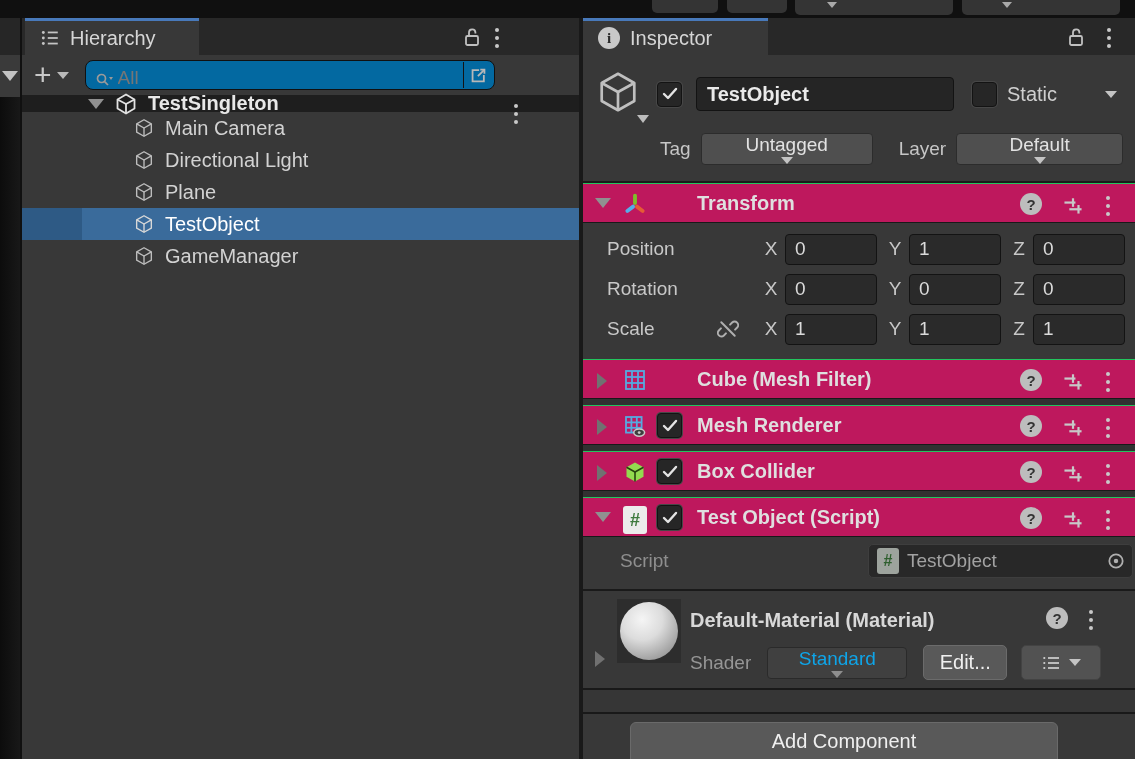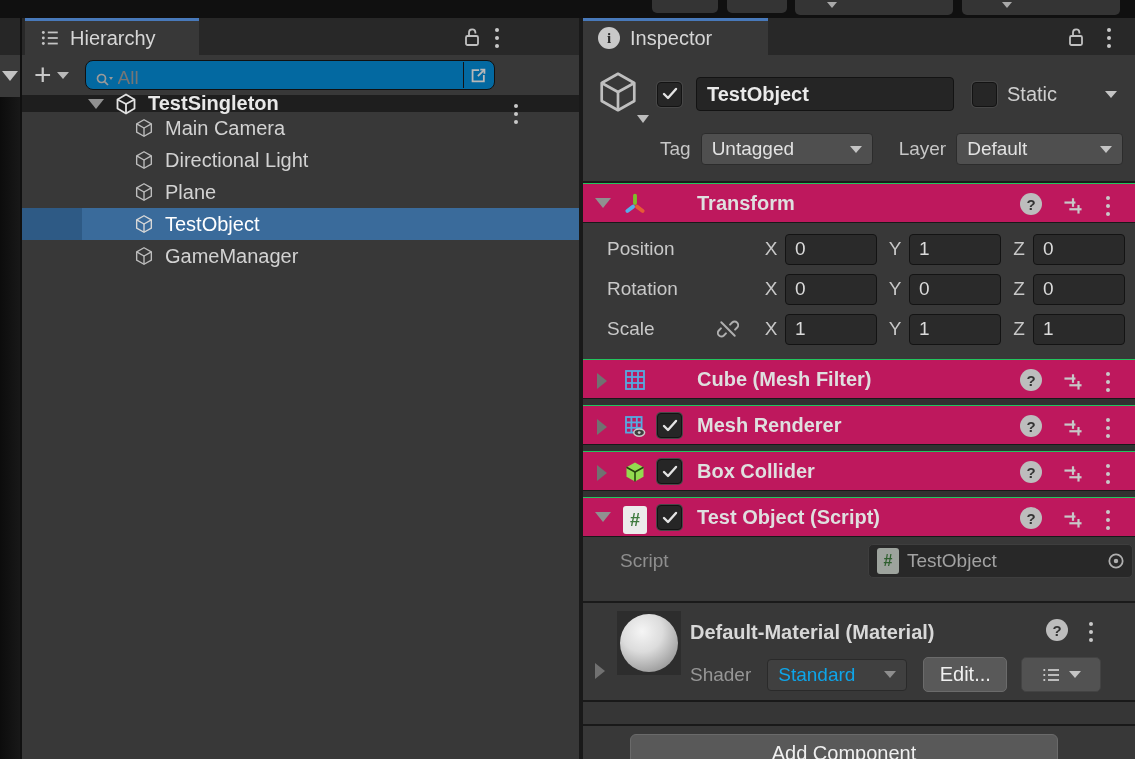--- a/index.html
+++ b/index.html
@@ -76,7 +76,7 @@
   .go-row2 { display:flex; align-items:center; margin-top:14px; padding-left:65px; }
   .mini-label { font-size:19px; color:#C6C6C6; }
   .dropdown { height:32px; background:#4F4F4F; border:1px solid #2C2C2C; border-radius:4px;
-    display:flex; align-items:center; padding:0 10px; cursor:pointer; }
+    display:flex; align-items:center; padding:0 10px; cursor:pointer;flex-direction:column; }
   .dropdown .dd-text { font-size:19px; color:#E2E2E2; flex:1; }
   .dd-tag { width:172px; margin-left:10px; }
   .dd-layer { flex:1; margin-left:10px; margin-right:2px; }

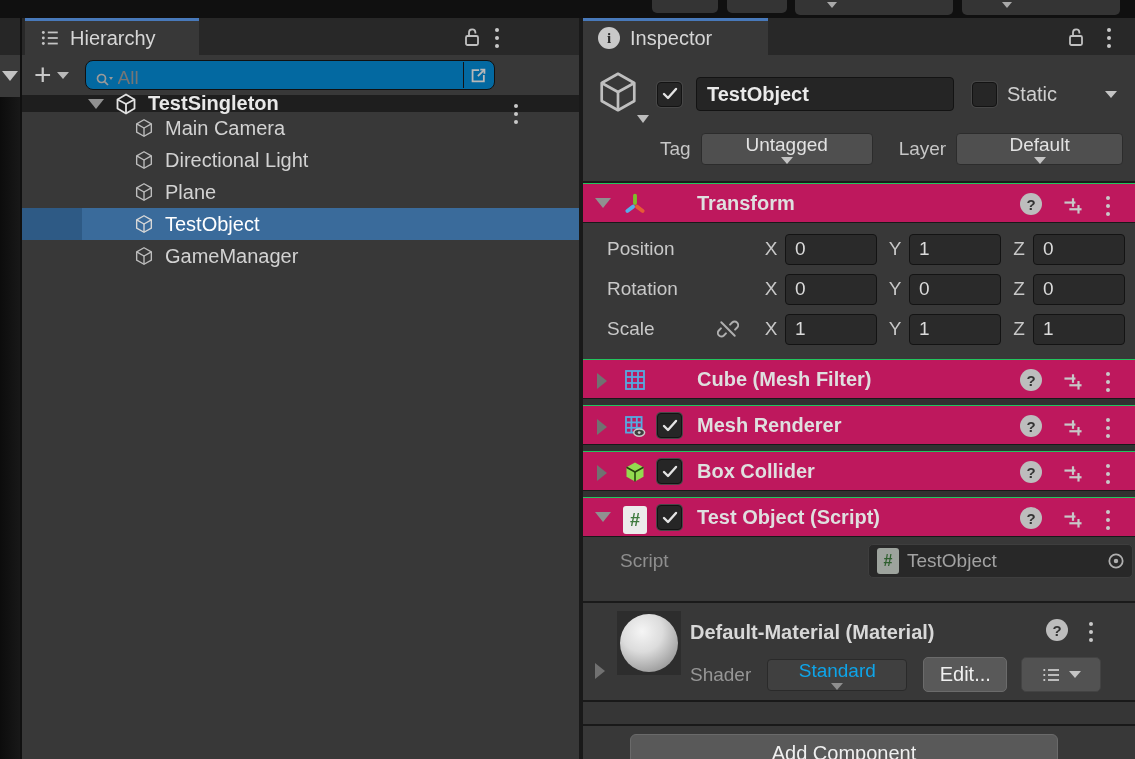--- a/index.html
+++ b/index.html
@@ -111,7 +111,7 @@
     font-size:16px; font-weight:700; display:flex; align-items:center; justify-content:center; }
   .script-chip.bright { background:#ECECEC; color:#3E7A3E; width:24px; height:28px; font-size:18px; }
   
-  .mat-section { border-top:2px solid #1A1A1A; margin-top:16px; }
+  .mat-section { border-top:2px solid #1A1A1A; margin-top:4px; }
   .mat-header { position:relative; height:97px; background:#383838; }
   .mat-exp { position:absolute; left:12px; top:60px; cursor:pointer; }
   .mat-thumb { position:absolute; left:34px; top:8px; width:64px; height:64px; background:#2D2D2D; cursor:pointer; }

